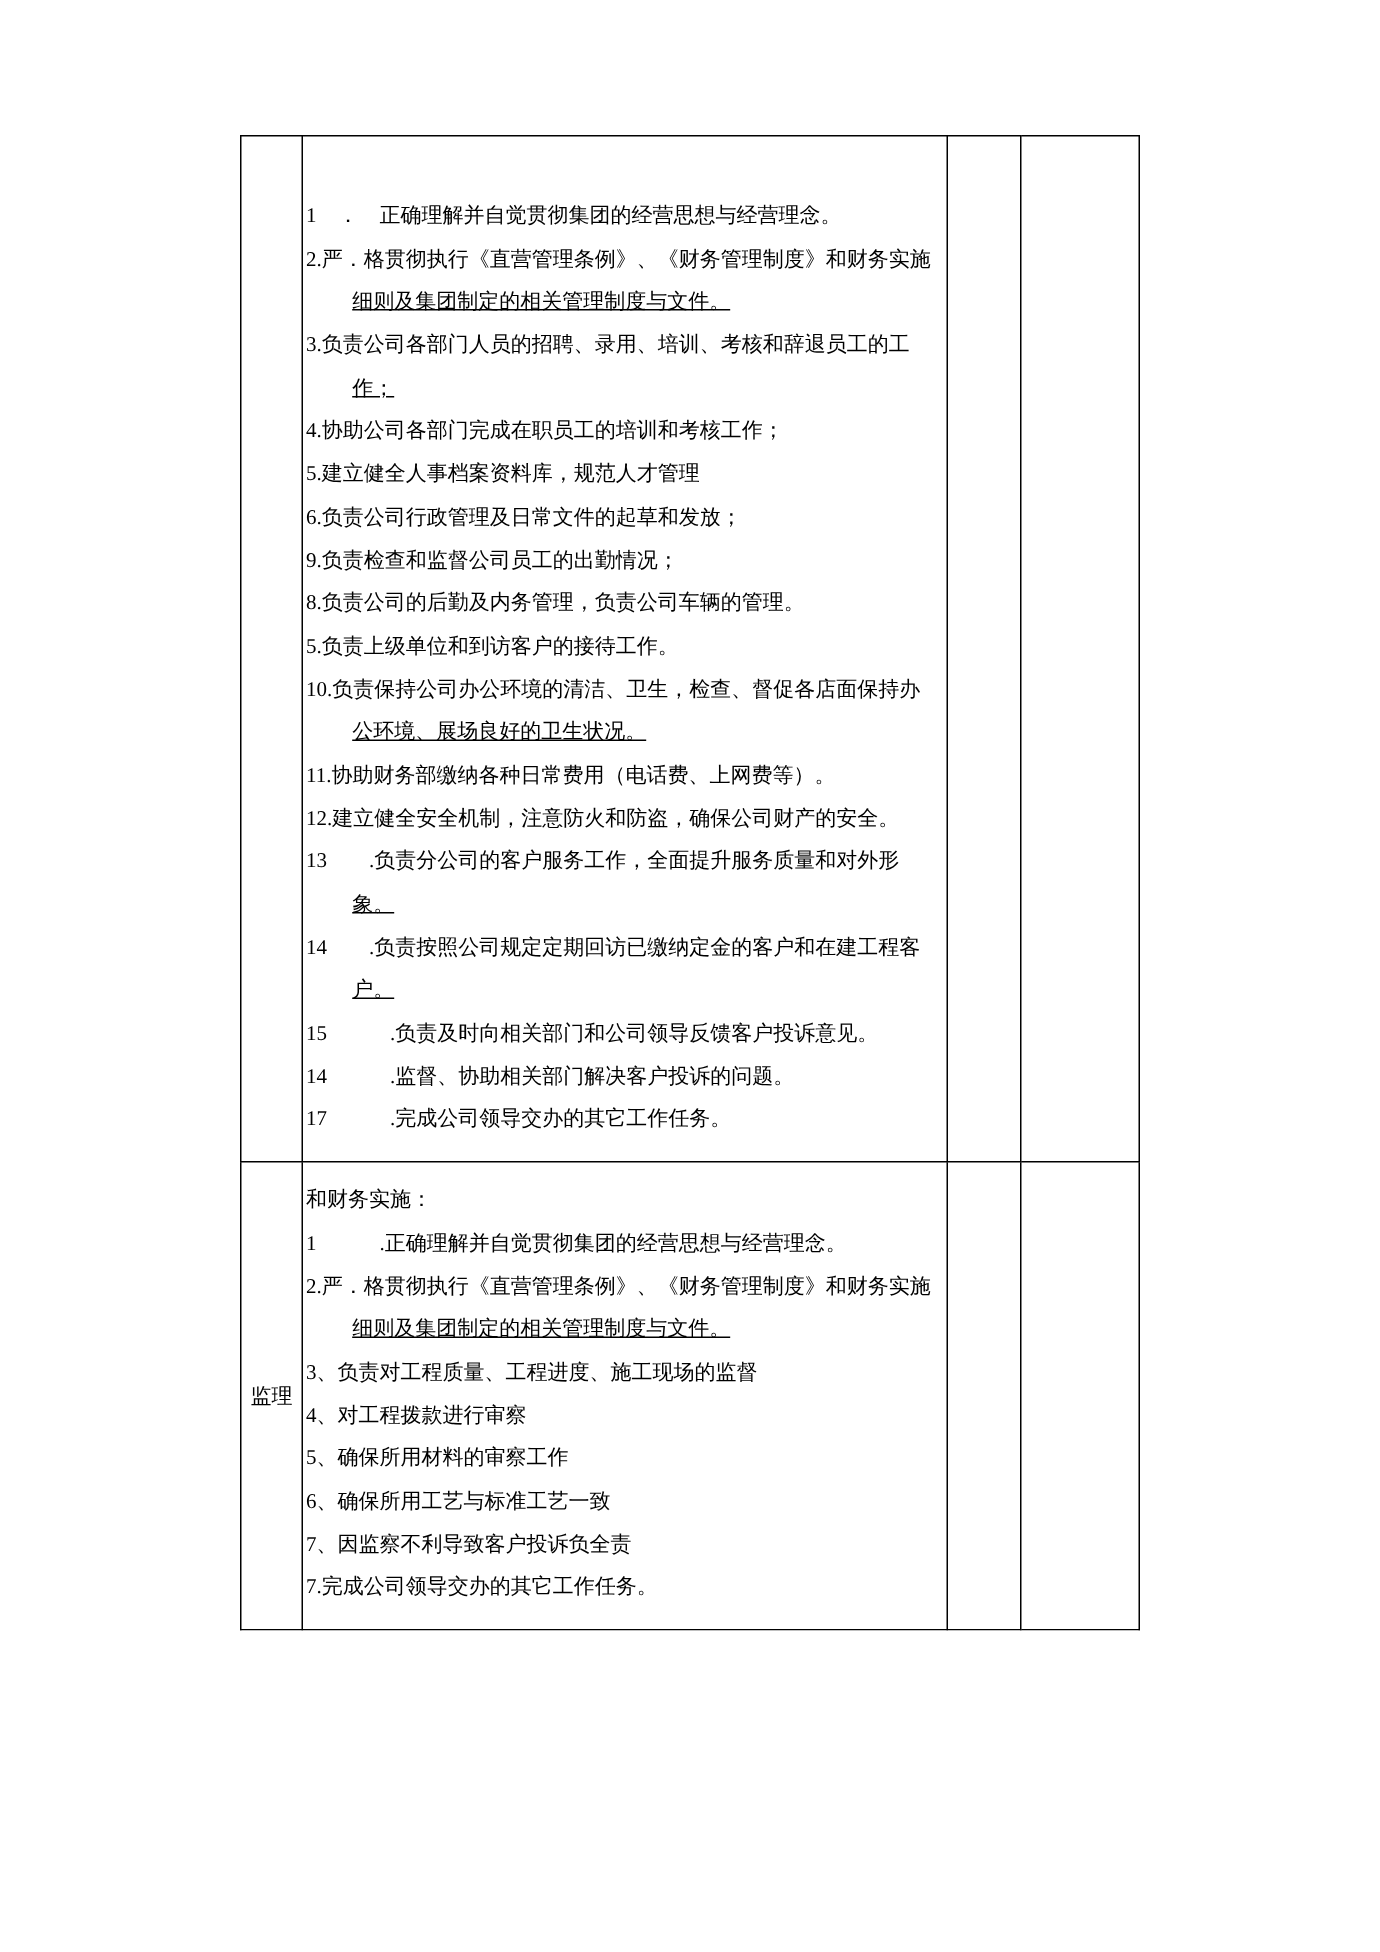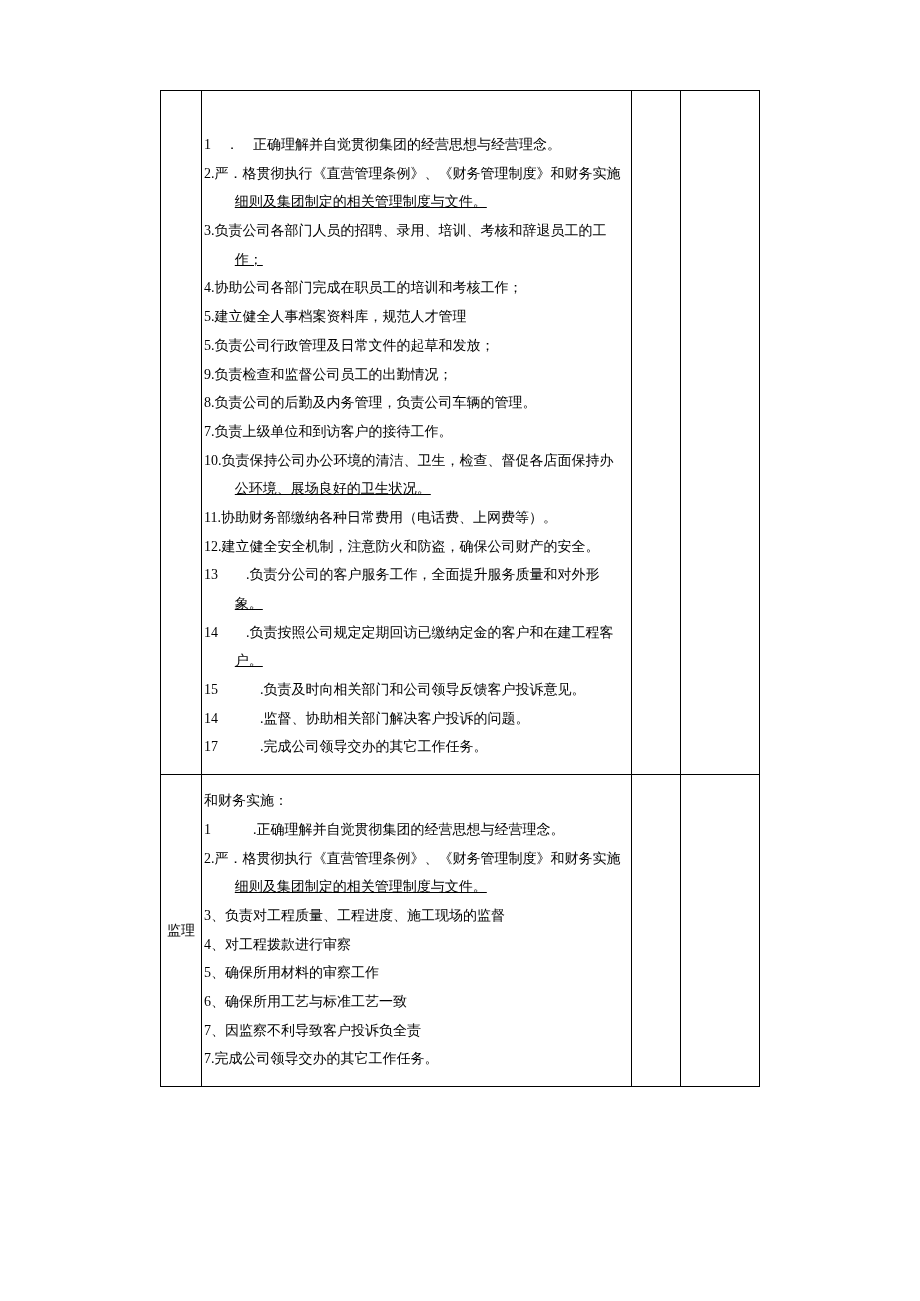--- a/index.html
+++ b/index.html
@@ -73,7 +73,7 @@
               <span class="line"><span class="indent">作；</span></span>
               <span class="line">4.协助公司各部门完成在职员工的培训和考核工作；</span>
               <span class="line">5.建立健全人事档案资料库，规范人才管理</span>
-              <span class="line">5.负责公司行政管理及日常文件的起草和发放；</span>
+              <span class="line">6.负责公司行政管理及日常文件的起草和发放；</span>
               <span class="line">9.负责检查和监督公司员工的出勤情况；</span>
               <span class="line">8.负责公司的后勤及内务管理，负责公司车辆的管理。</span>
               <span class="line">7.负责上级单位和到访客户的接待工作。</span>

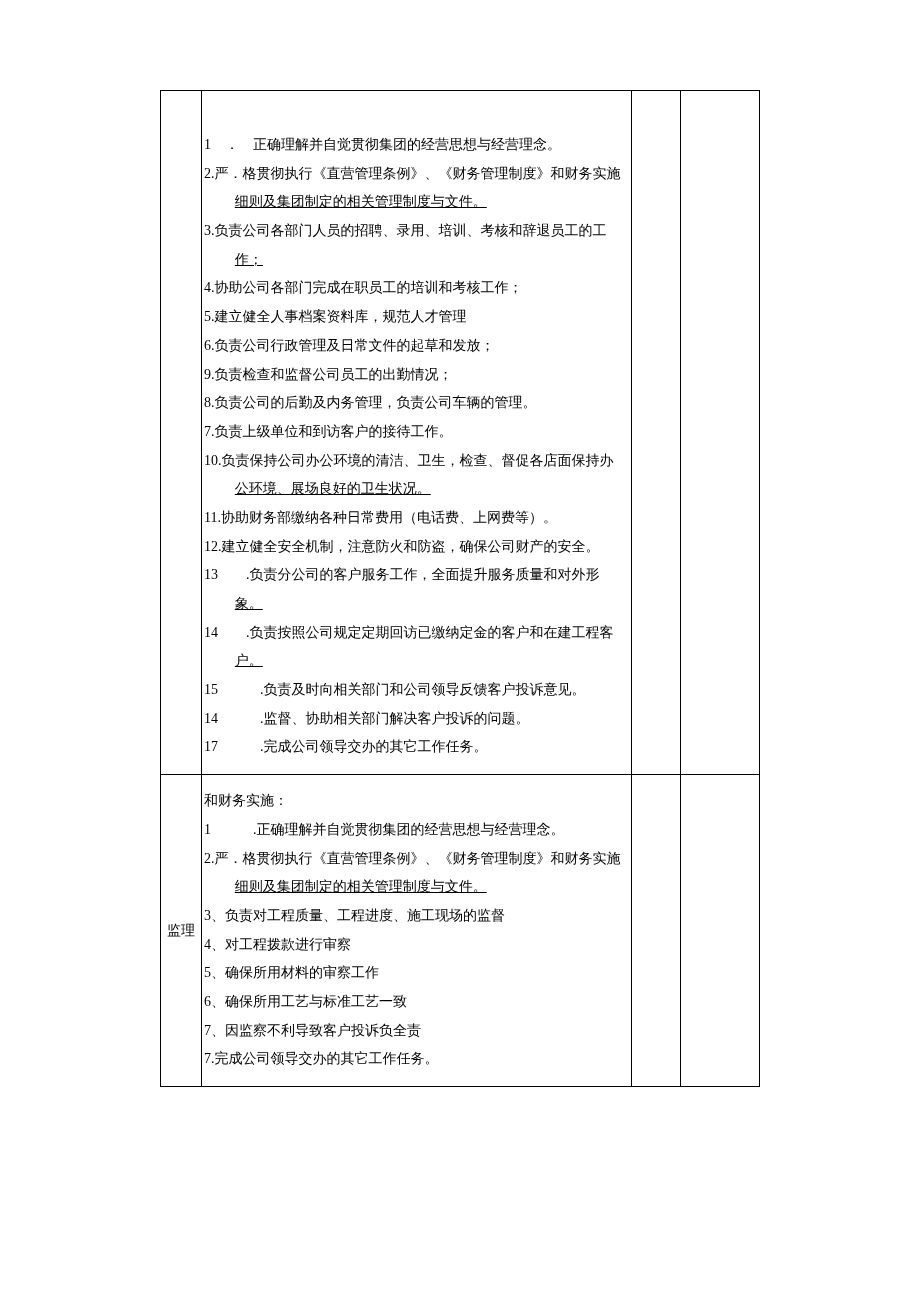--- a/index.html
+++ b/index.html
@@ -76,7 +76,7 @@
               <span class="line">6.负责公司行政管理及日常文件的起草和发放；</span>
               <span class="line">9.负责检查和监督公司员工的出勤情况；</span>
               <span class="line">8.负责公司的后勤及内务管理，负责公司车辆的管理。</span>
-              <span class="line">7.负责上级单位和到访客户的接待工作。</span>
+              <span class="line">5.负责上级单位和到访客户的接待工作。</span>
               <span class="line">10.负责保持公司办公环境的清洁、卫生，检查、督促各店面保持办</span>
               <span class="line"><span class="indent">公环境、展场良好的卫生状况。</span></span>
               <span class="line">11.协助财务部缴纳各种日常费用（电话费、上网费等）。</span>

